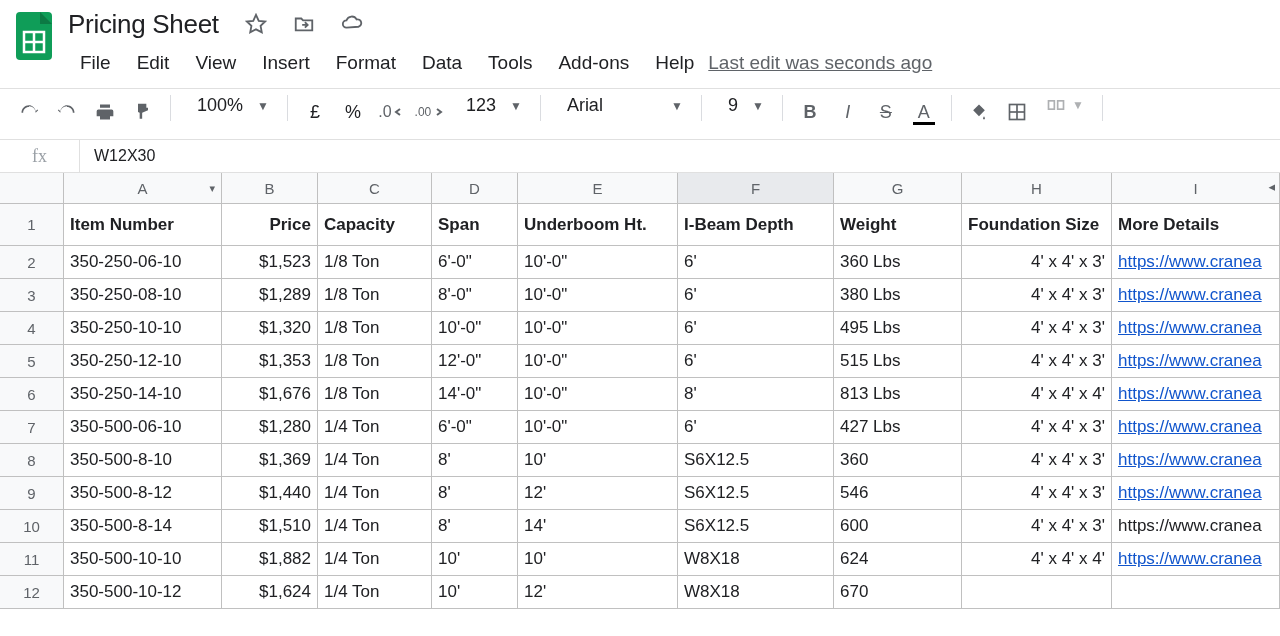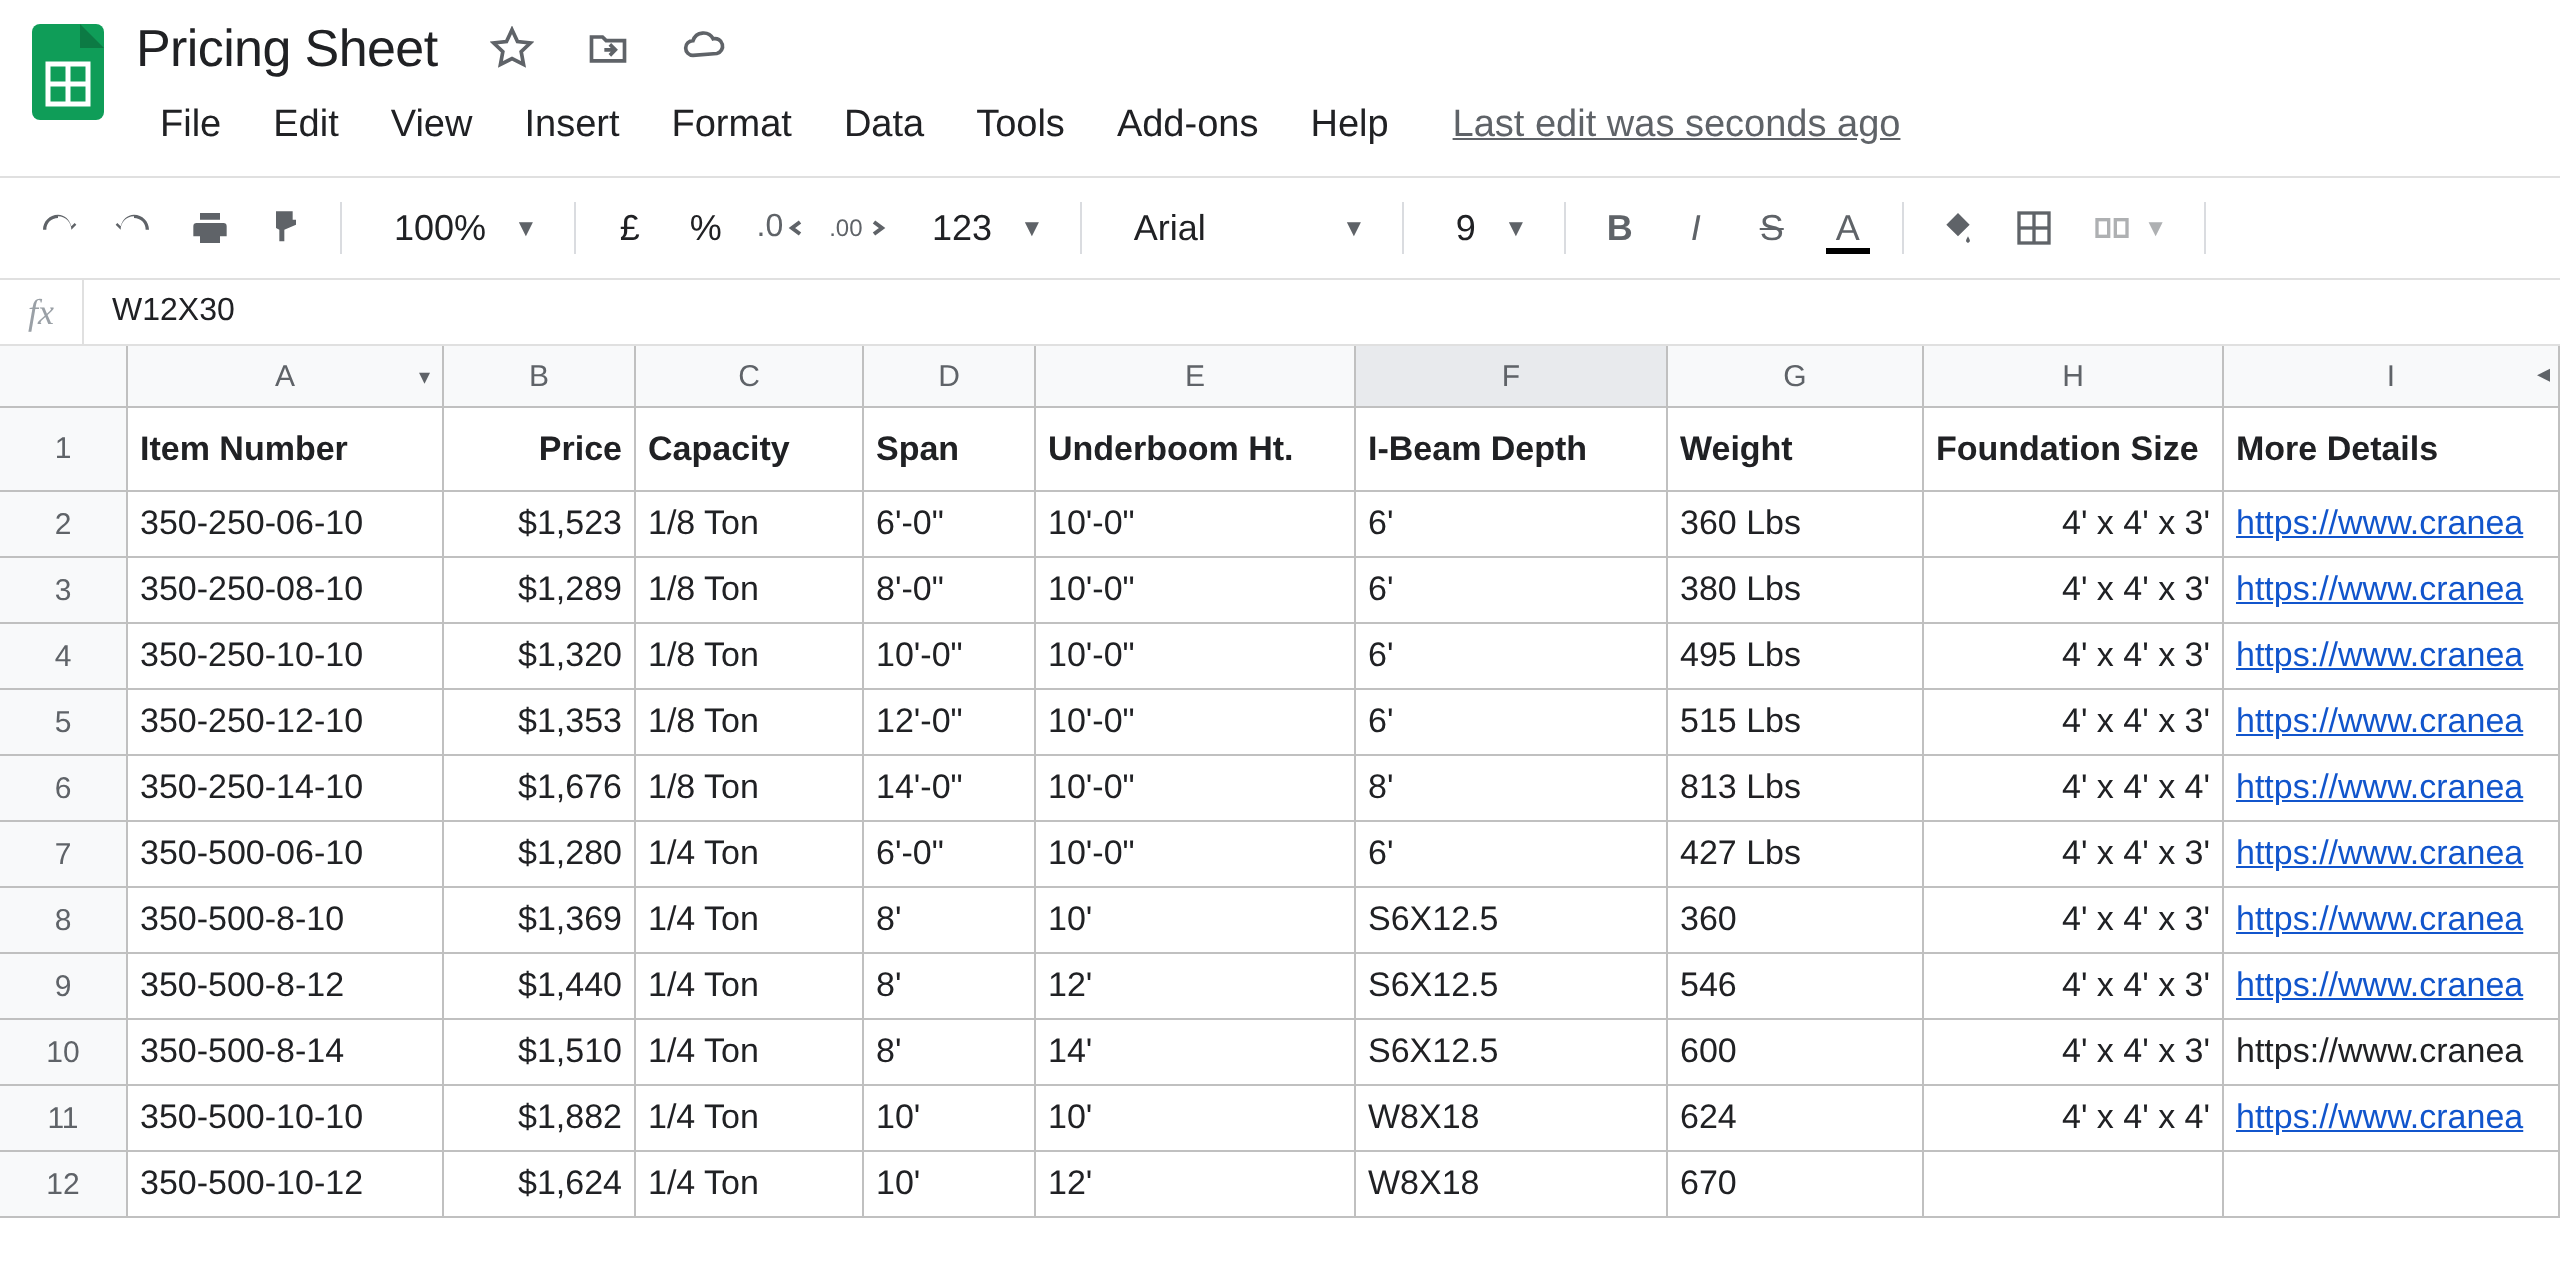--- a/index.html
+++ b/index.html
@@ -15,7 +15,7 @@
     .title-icon { color: #5f6368; display: flex; align-items: center; cursor: pointer; }
     .menu-row { display: flex; align-items: center; gap: 2px; margin-top: 6px; }
     .menu-item { padding: 6px 12px; font-size: 19px; color: #202124; cursor: pointer; border-radius: 4px; }
-    .last-edit { margin-left: 18px; color: #5f6368; font-size: 19px; text-decoration: underline; cursor: pointer; }
+    .last-edit { color: #5f6368; font-size: 19px; text-decoration: underline; cursor: pointer; }
 
     
     .toolbar-wrap { border-top: 1px solid #e0e0e0; margin-top: 8px; }

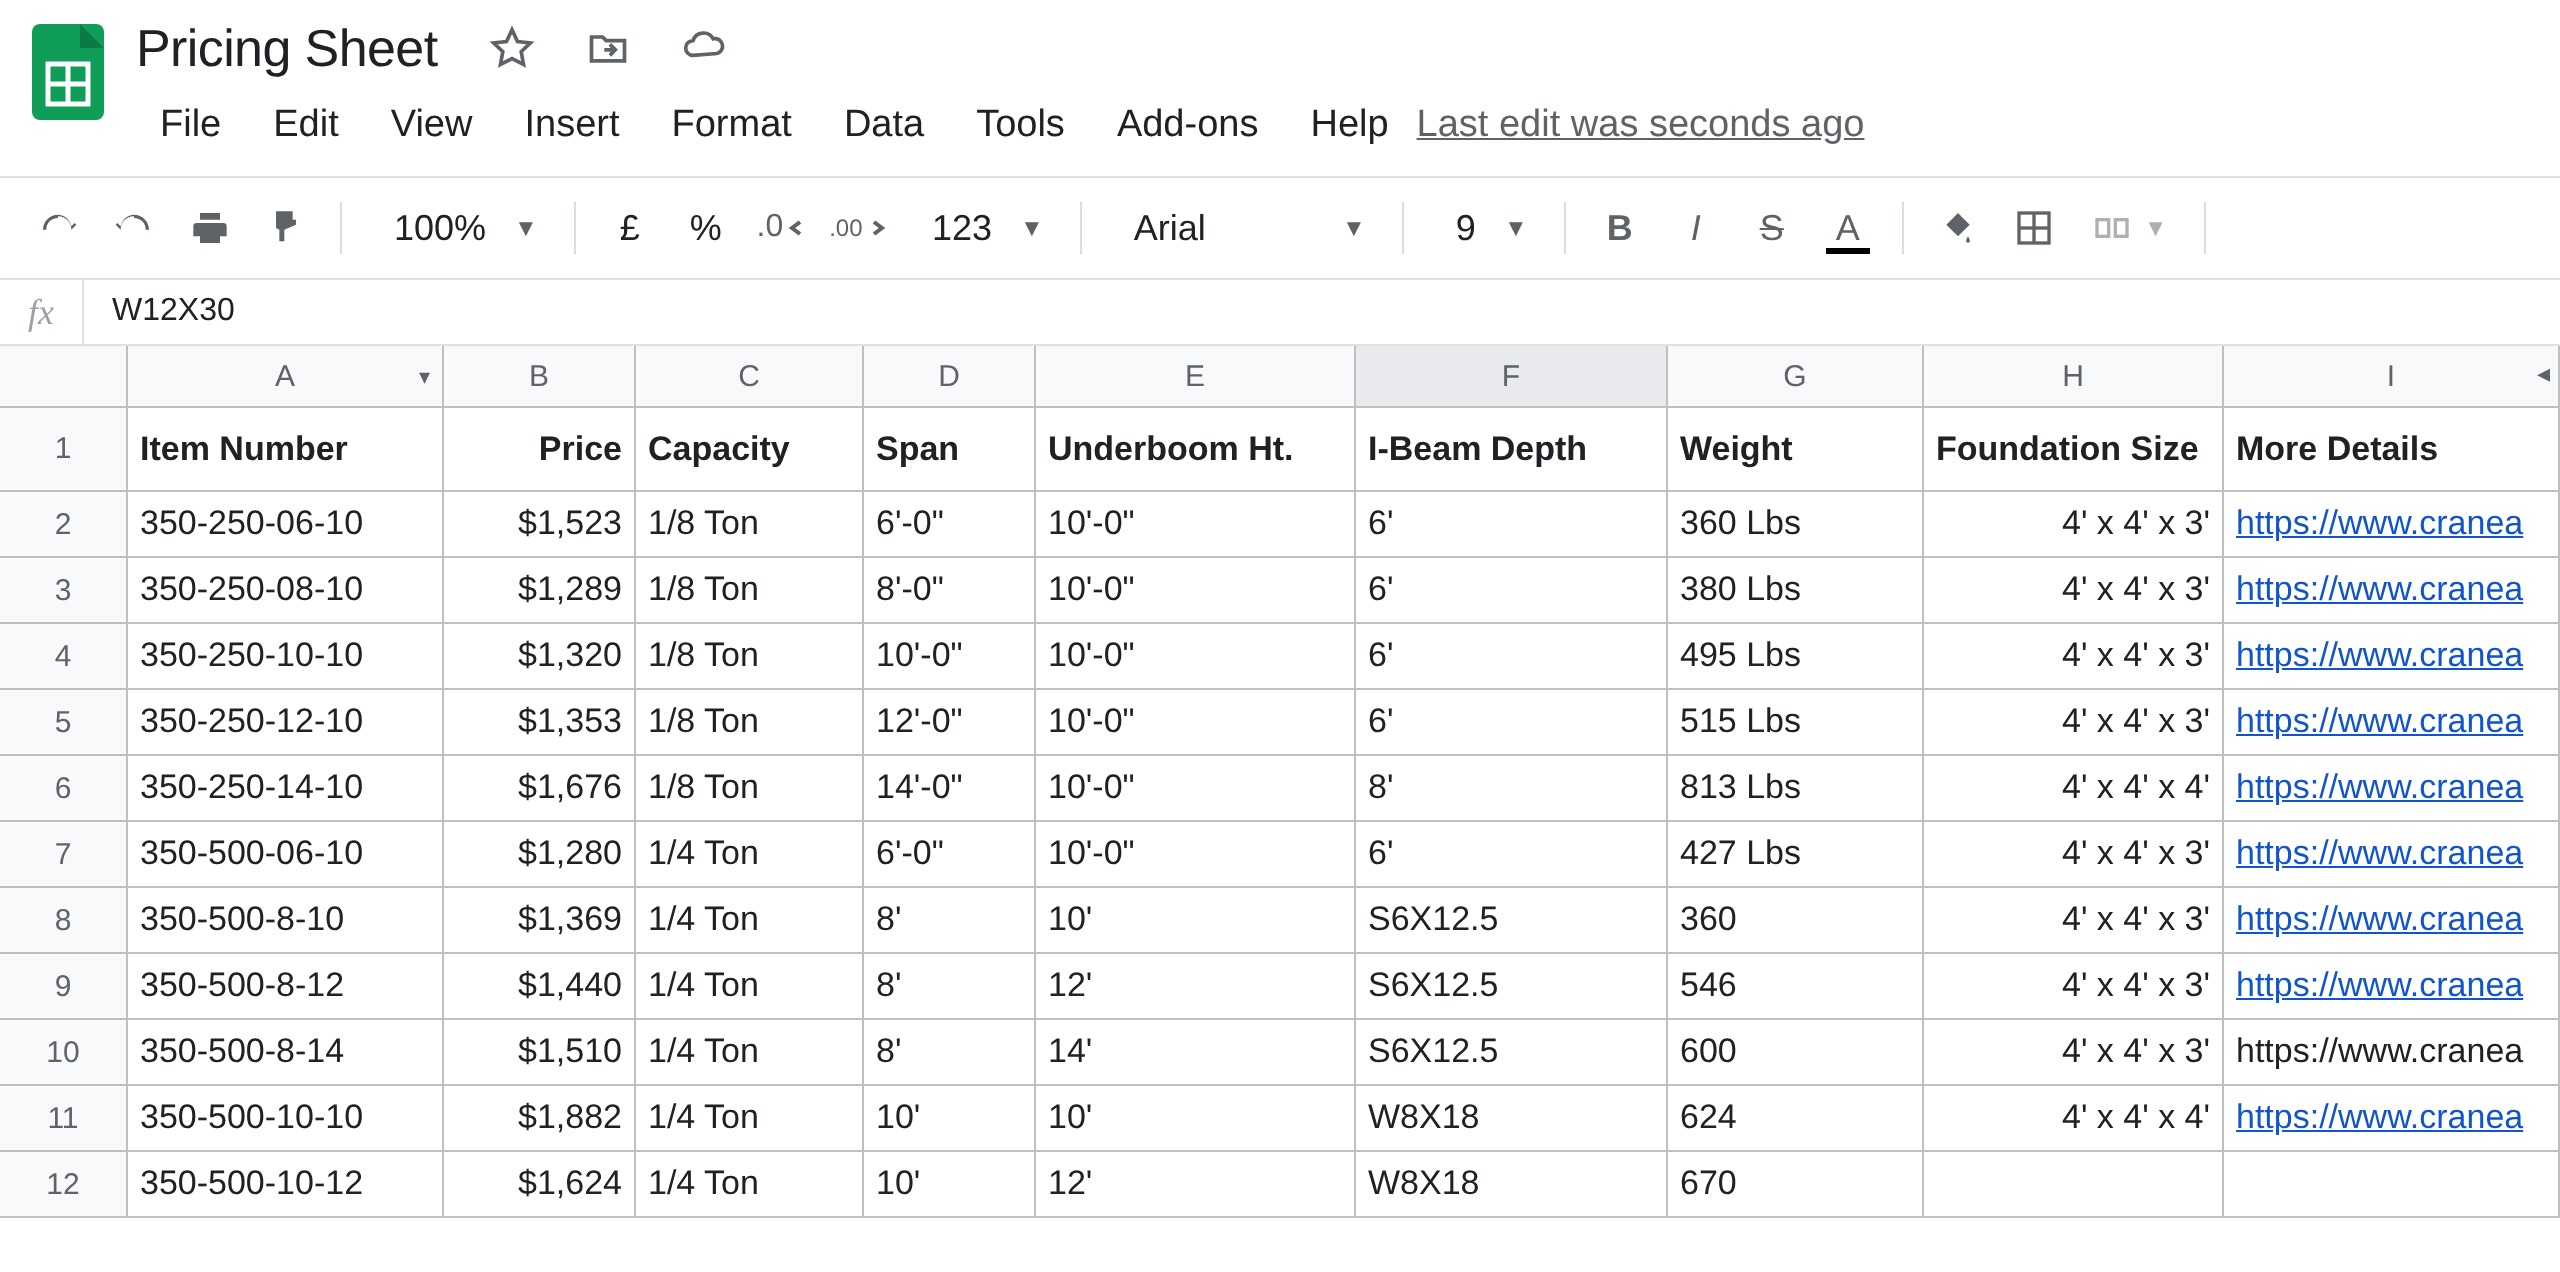--- a/index.html
+++ b/index.html
@@ -19,7 +19,7 @@
 
     
     .toolbar-wrap { border-top: 1px solid #e0e0e0; margin-top: 8px; }
-    .toolbar { display: flex; align-items: center; padding: 6px 12px; gap: 4px; height: 50px; }
+    .toolbar { display: flex; align-items: flex-start; padding: 6px 12px; gap: 4px; height: 50px; }
     .tb-btn { display: flex; align-items: center; justify-content: center; min-width: 34px; height: 34px; color: #5f6368; cursor: pointer; border-radius: 4px; font-size: 18px; }
     .tb-sep { width: 1px; height: 26px; background: #dadce0; margin: 0 6px; }
     .tb-text { padding: 0 8px; font-size: 18px; color: #202124; }

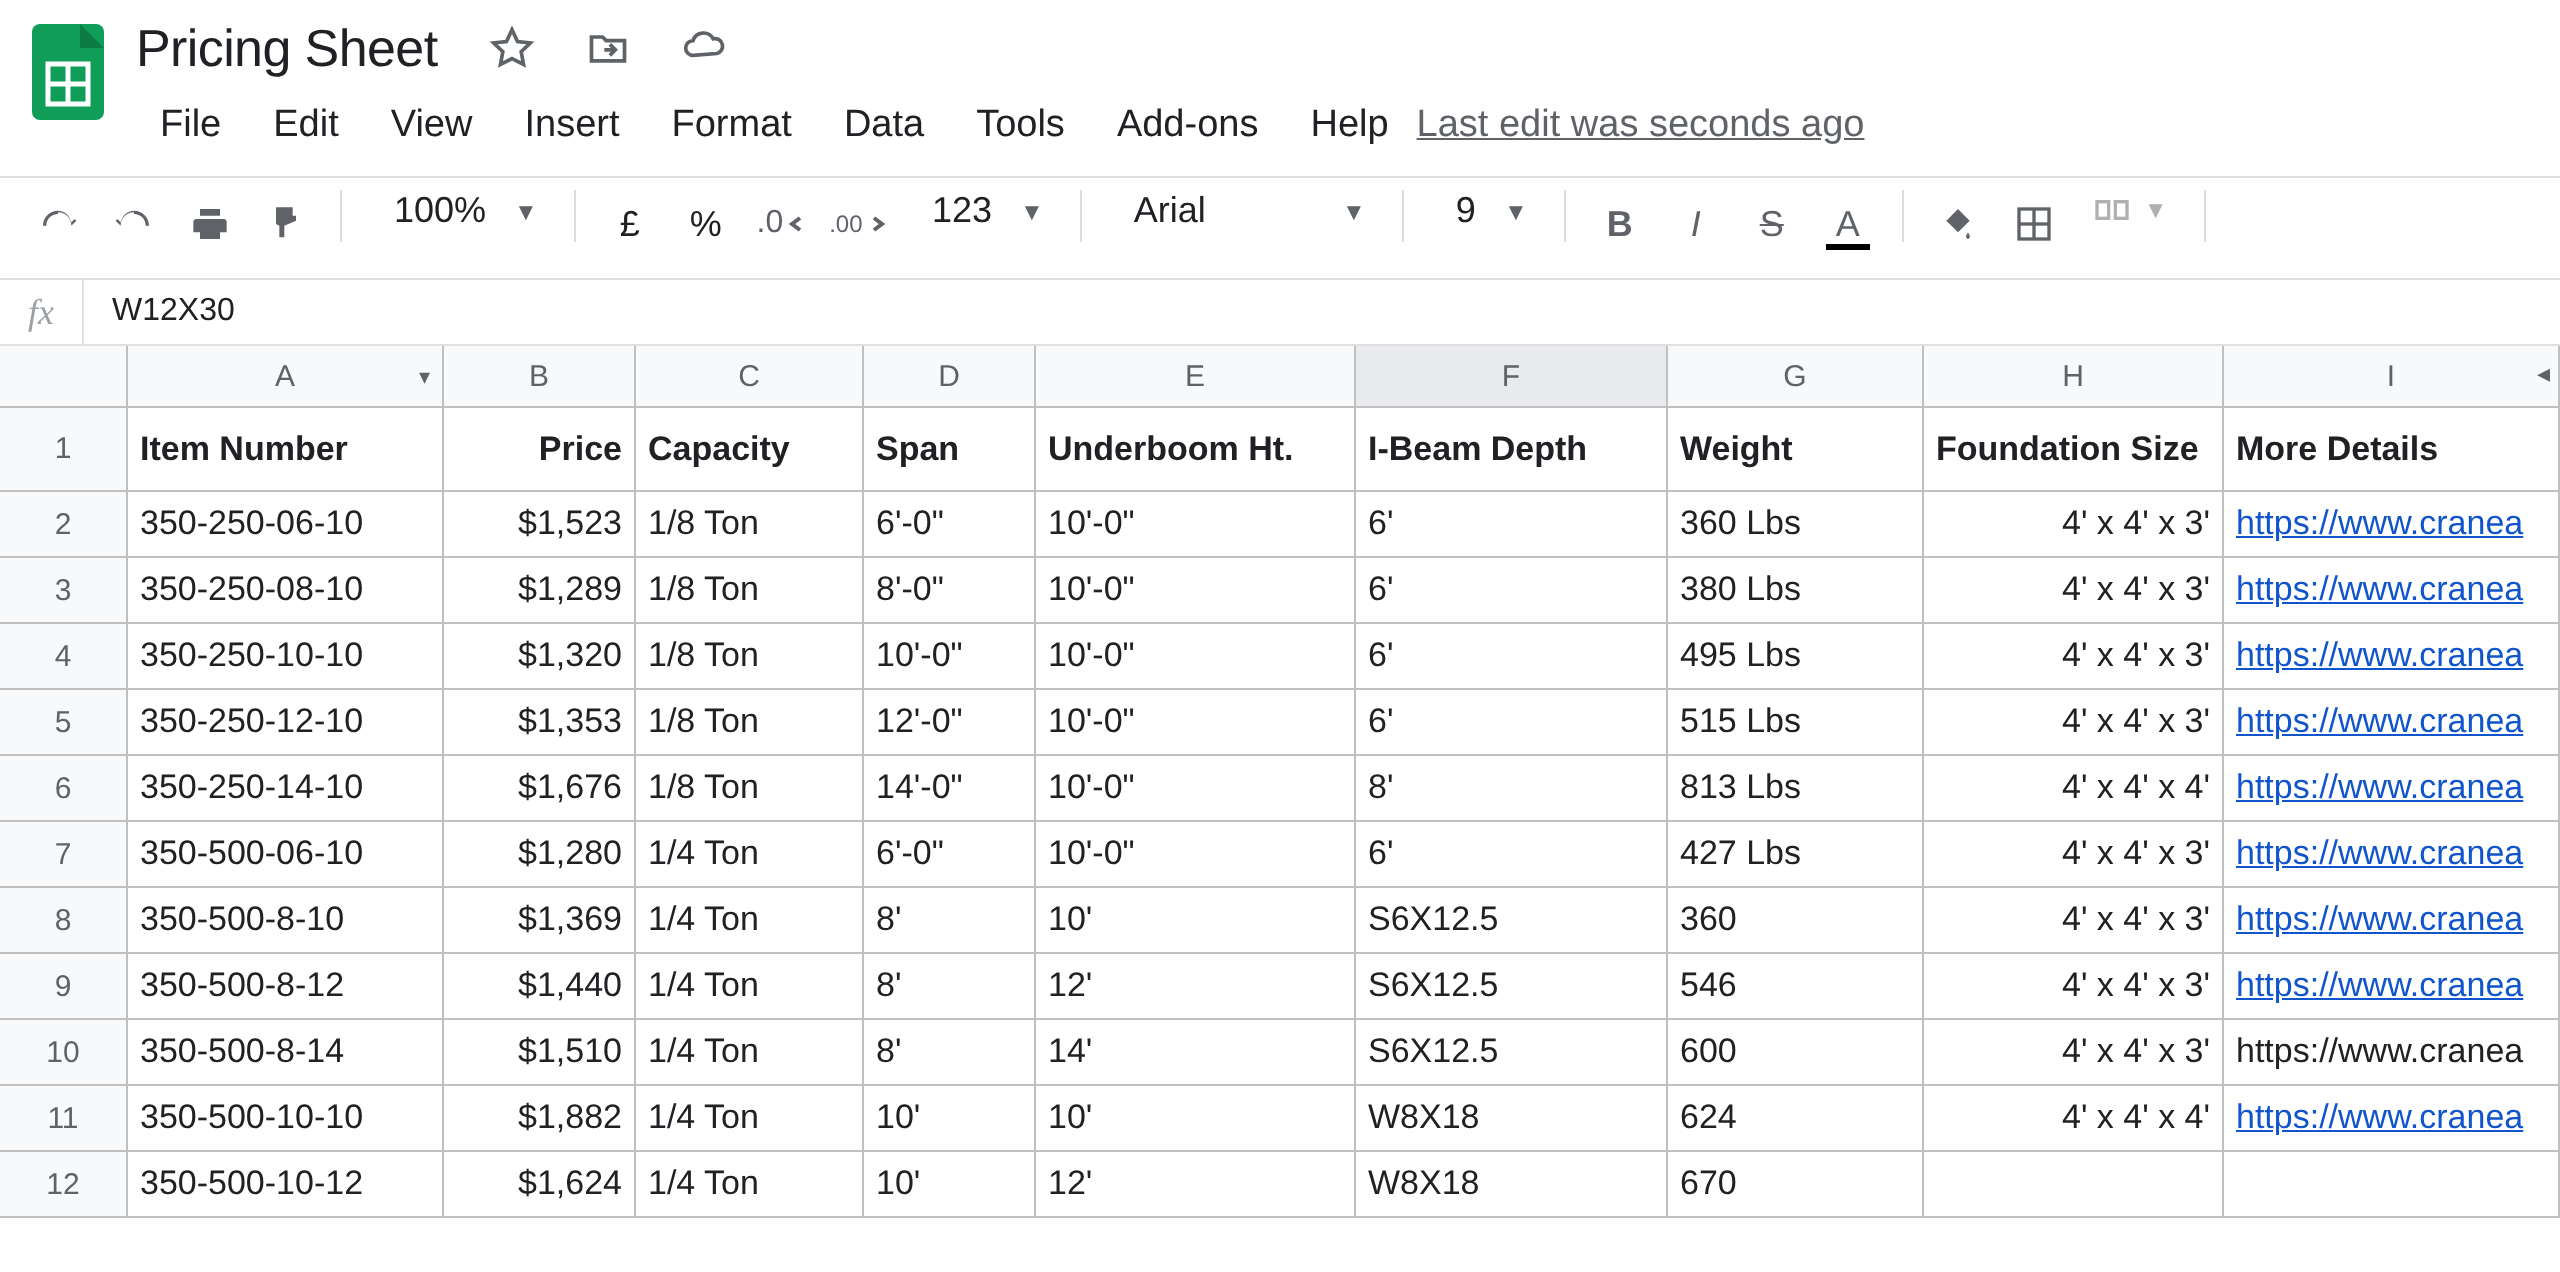--- a/index.html
+++ b/index.html
@@ -33,7 +33,7 @@
 
     
     .formula-bar { display: flex; align-items: center; border-top: 1px solid #e0e0e0; border-bottom: 1px solid #e0e0e0; height: 34px; }
-    .fx-label { width: 42px; text-align: center; font-style: italic; color: #9aa0a6; font-size: 18px; font-family: Georgia, serif; border-right: 1px solid #e0e0e0; height: 100%; display: flex; align-items: center; justify-content: center; }
+    .fx-label { width: 80px; text-align: center; color: #9aa0a6; font-size: 18px; font-family: Georgia, serif; border-right: 1px solid #e0e0e0; height: 100%; display: flex; align-items: center; justify-content: center; }
     .fx-input { padding: 0 14px; font-size: 16px; color: #202124; flex: 1; }
 
     

